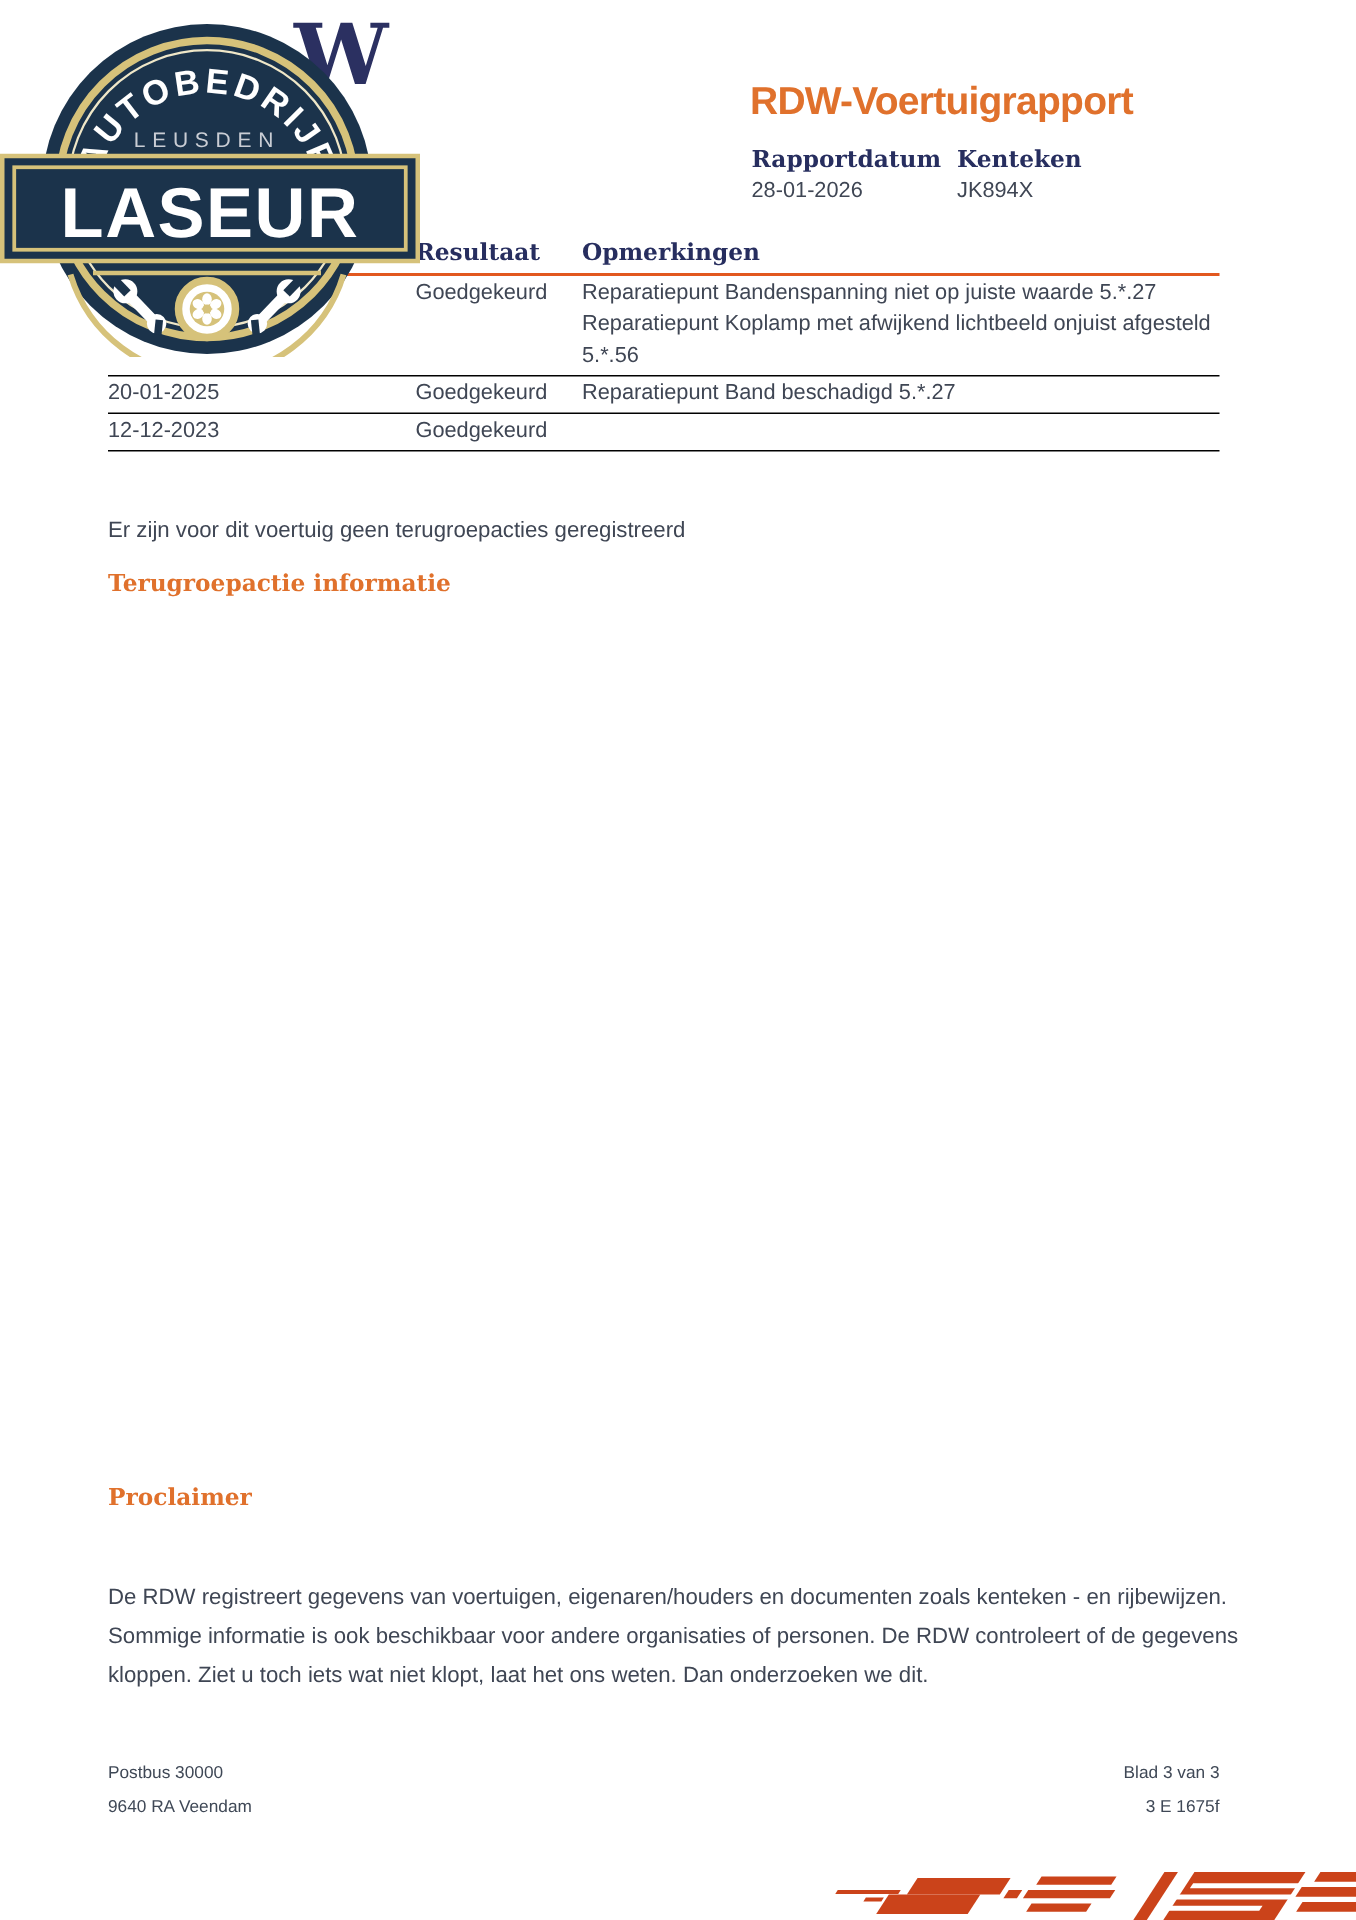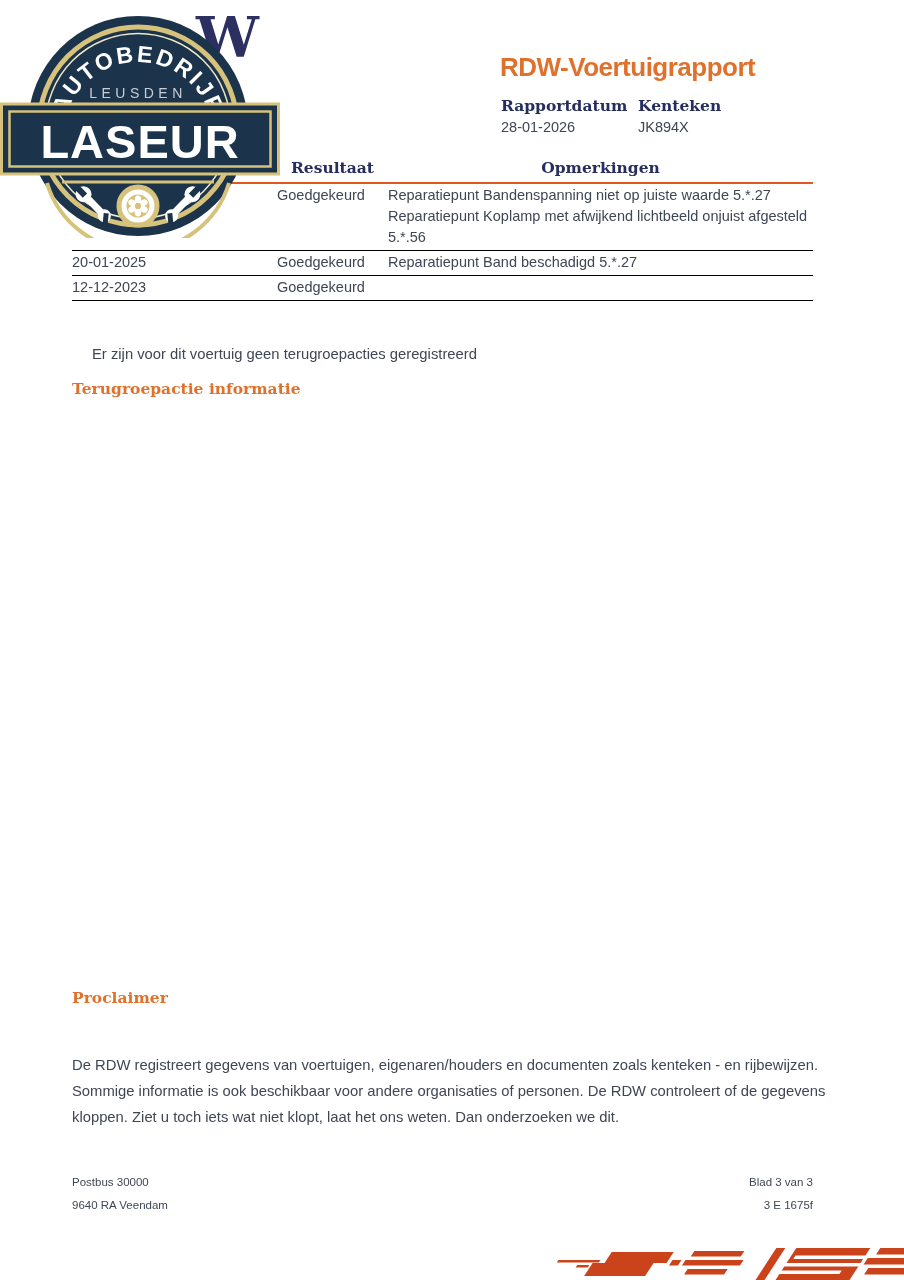--- a/index.html
+++ b/index.html
@@ -33,7 +33,7 @@
   .thead {
     display:grid; grid-template-columns:205px 111px 1fr;
     font-family:"DejaVu Serif", serif; font-weight:700; font-size:15.5px; color:#272e5f;
-    padding-bottom:5px; border-bottom:2px solid #e2581f;text-align:center;
+    padding-bottom:5px; border-bottom:2px solid #e2581f;
   }
   .trow {
     display:grid; grid-template-columns:205px 111px 1fr;

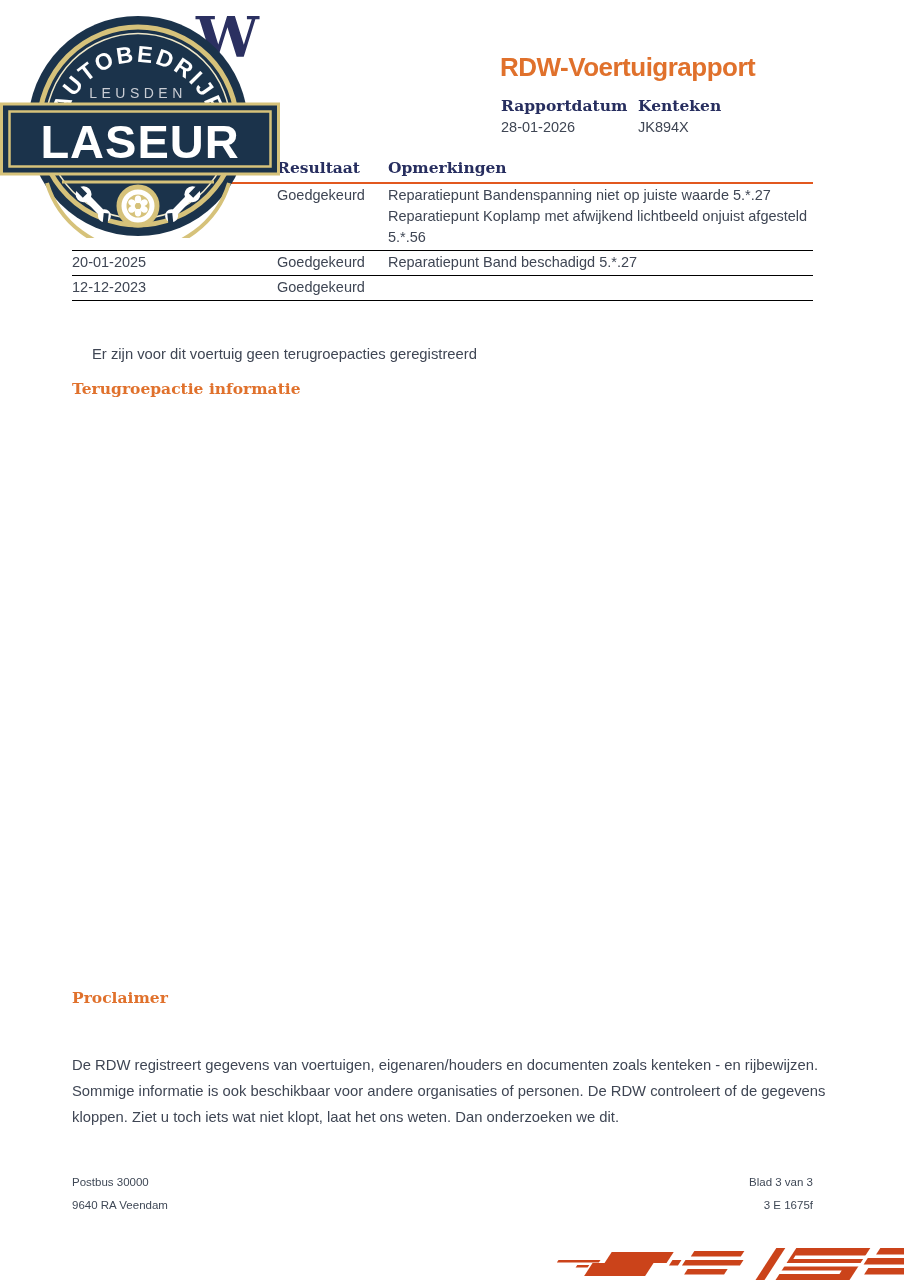--- a/index.html
+++ b/index.html
@@ -49,7 +49,7 @@
   }
   .section-text { position:absolute; left:72px; font-size:14.8px; color:#3f4654; }
   .pos-recall-heading { top:337px;margin-top:42px; }
-  .pos-recall-text { top:346px;margin-left:20px; }
+  .pos-recall-text { top:346px; }
   .pos-proclaimer-heading { top:988px; }
   .pos-proclaimer-text { top:1052px; width:782px; line-height:26px; white-space:pre-line; }
 

